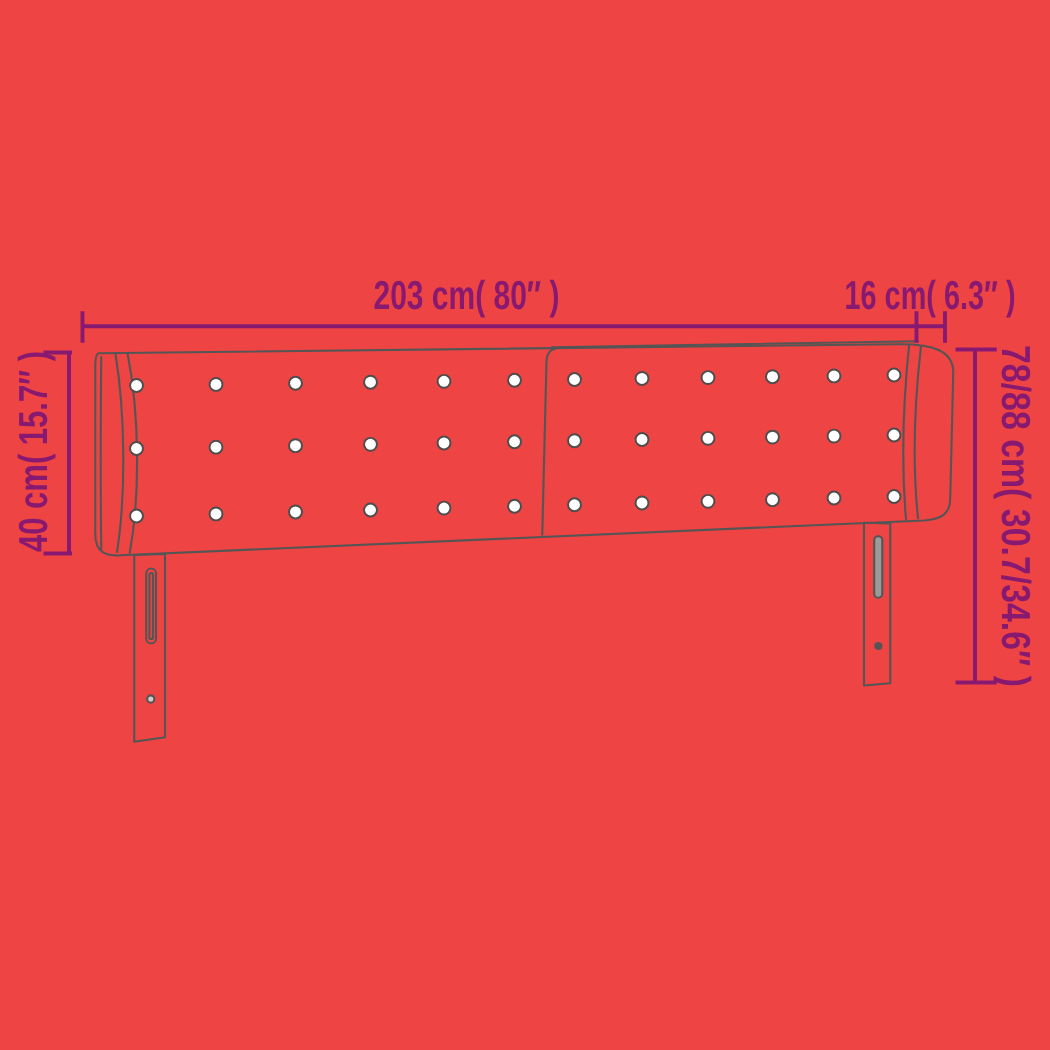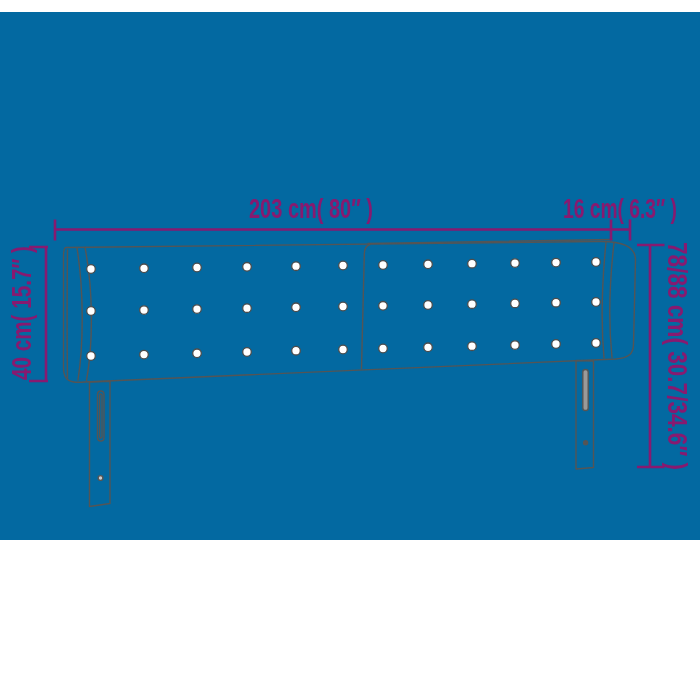--- a/index.html
+++ b/index.html
@@ -10,10 +10,9 @@
   .canvas {
     position: relative;
     width: 700px;
-    height: 528px;
-    background: #0369a1;
+    height: 700px;
+    background: #ef4444;
     overflow: hidden;
-    margin-top: 12px;
   }
   svg { display: block; }
   .dim-label {

